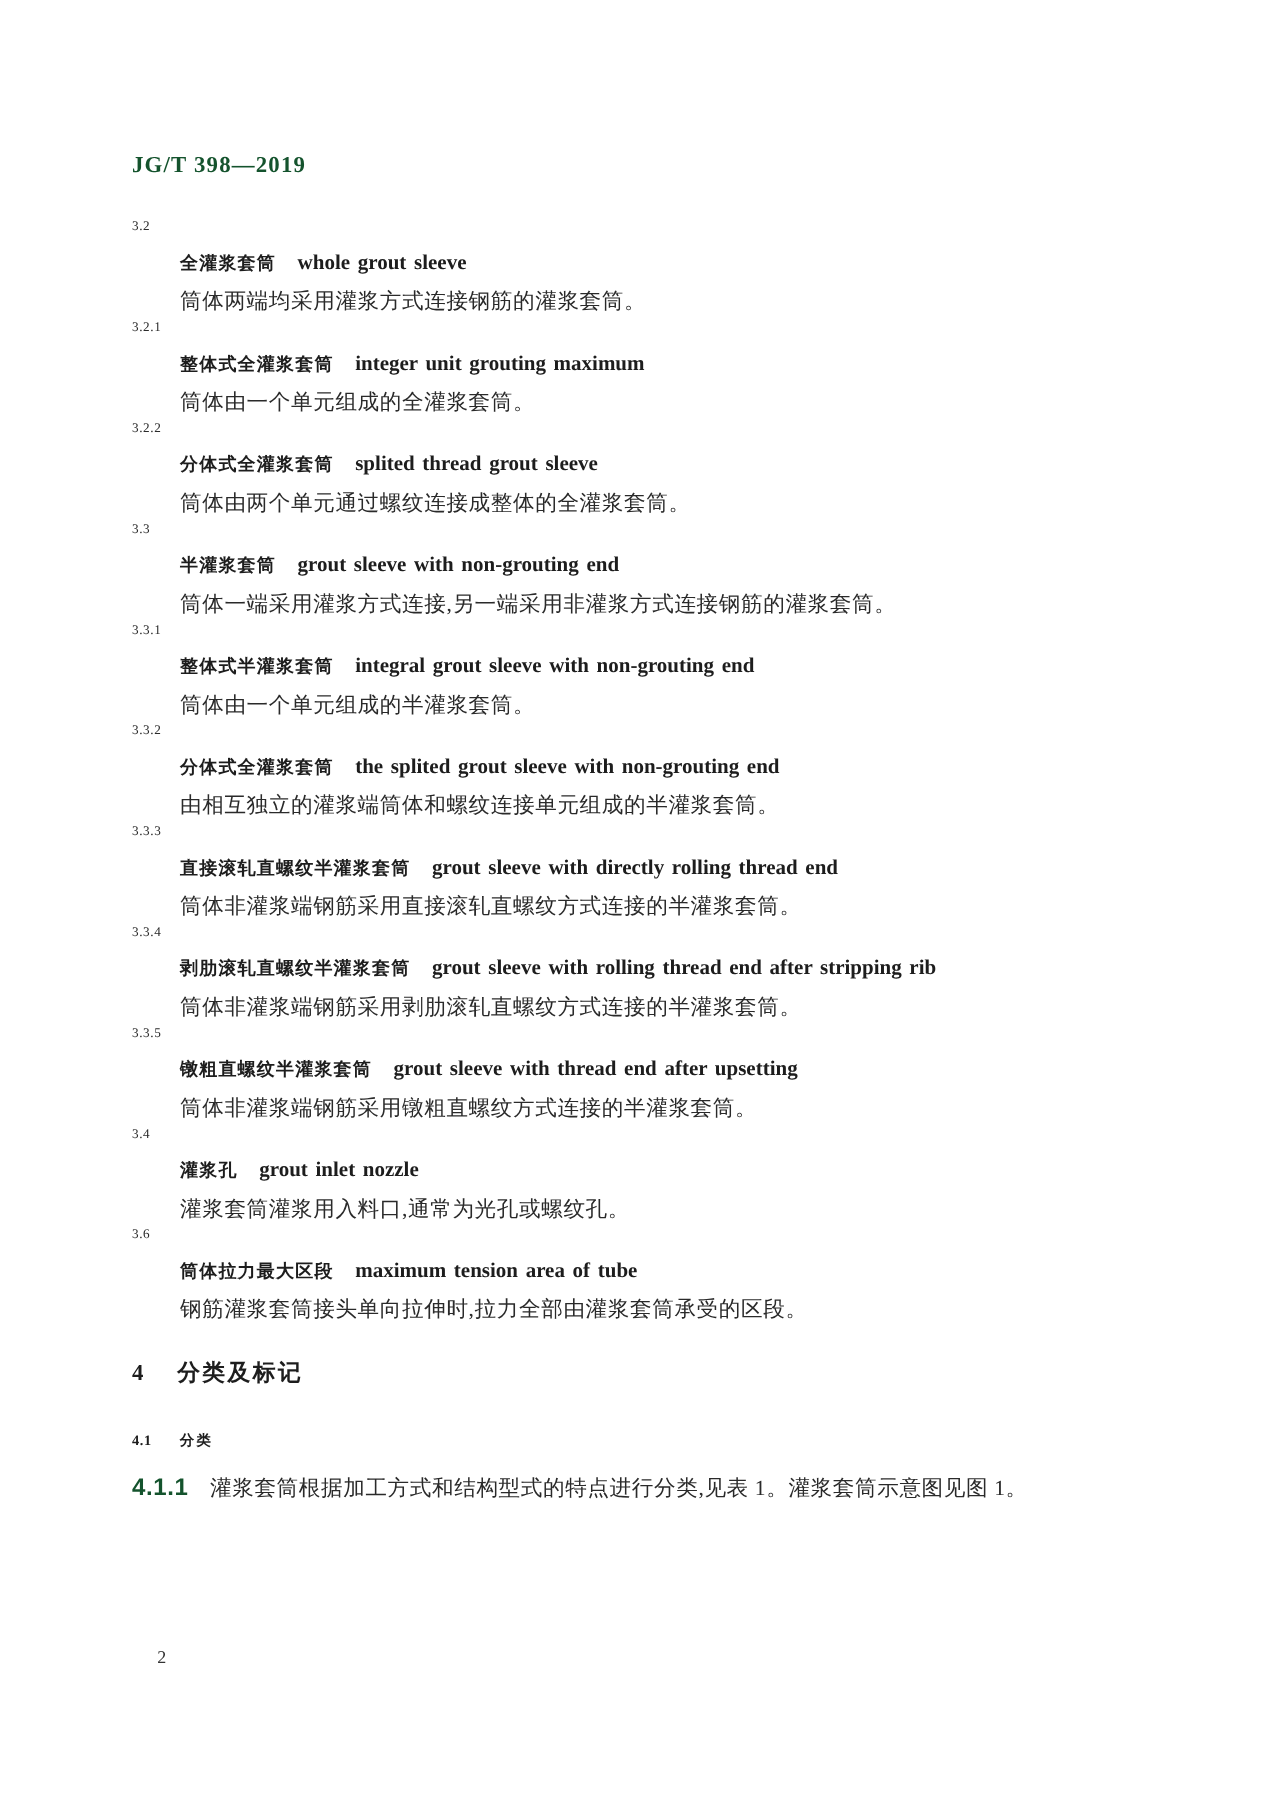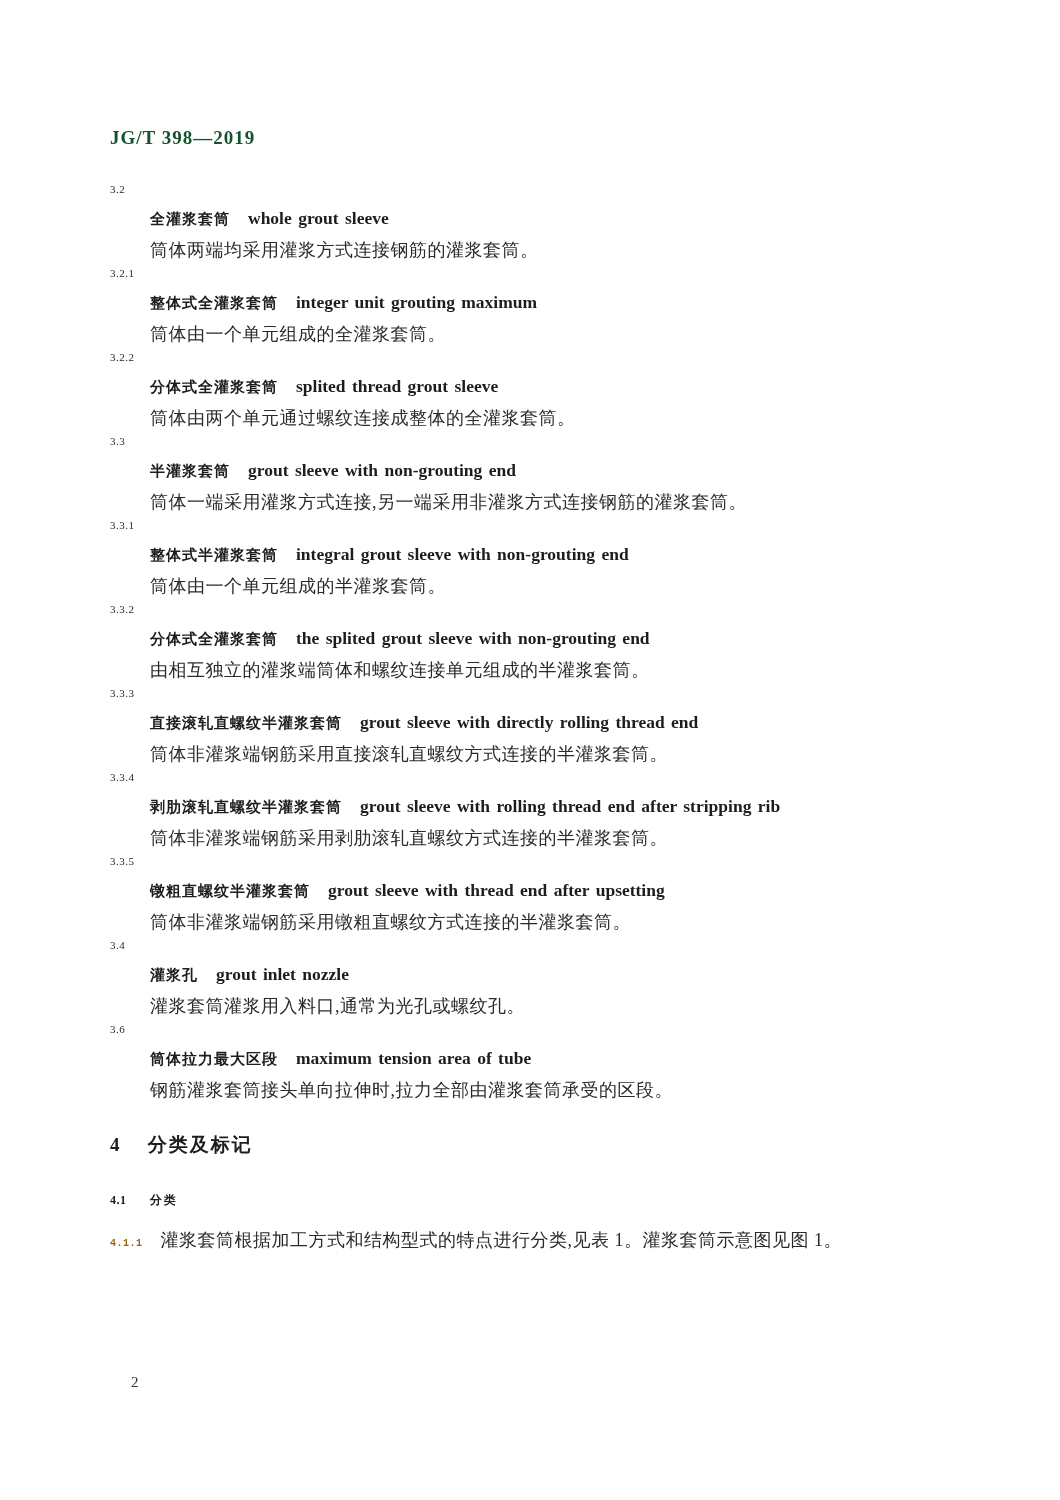--- a/index.html
+++ b/index.html
@@ -110,11 +110,11 @@
     letter-spacing: 0.5px;
   }
   .clause-line .clause-num {
-    font-family: Liberation Mono, monospace;
-    font-weight: 700;
-    font-size: 10px;
-    letter-spacing: 0.5px;
-    color: #a16207;
+    font-family: Liberation Sans, sans-serif;
+    font-weight: 700;
+    font-size: 20px;
+    letter-spacing: 0.5px;
+    color: #14532d;
   }
   .clause-line .clause-text {
     margin-left: 13px;

